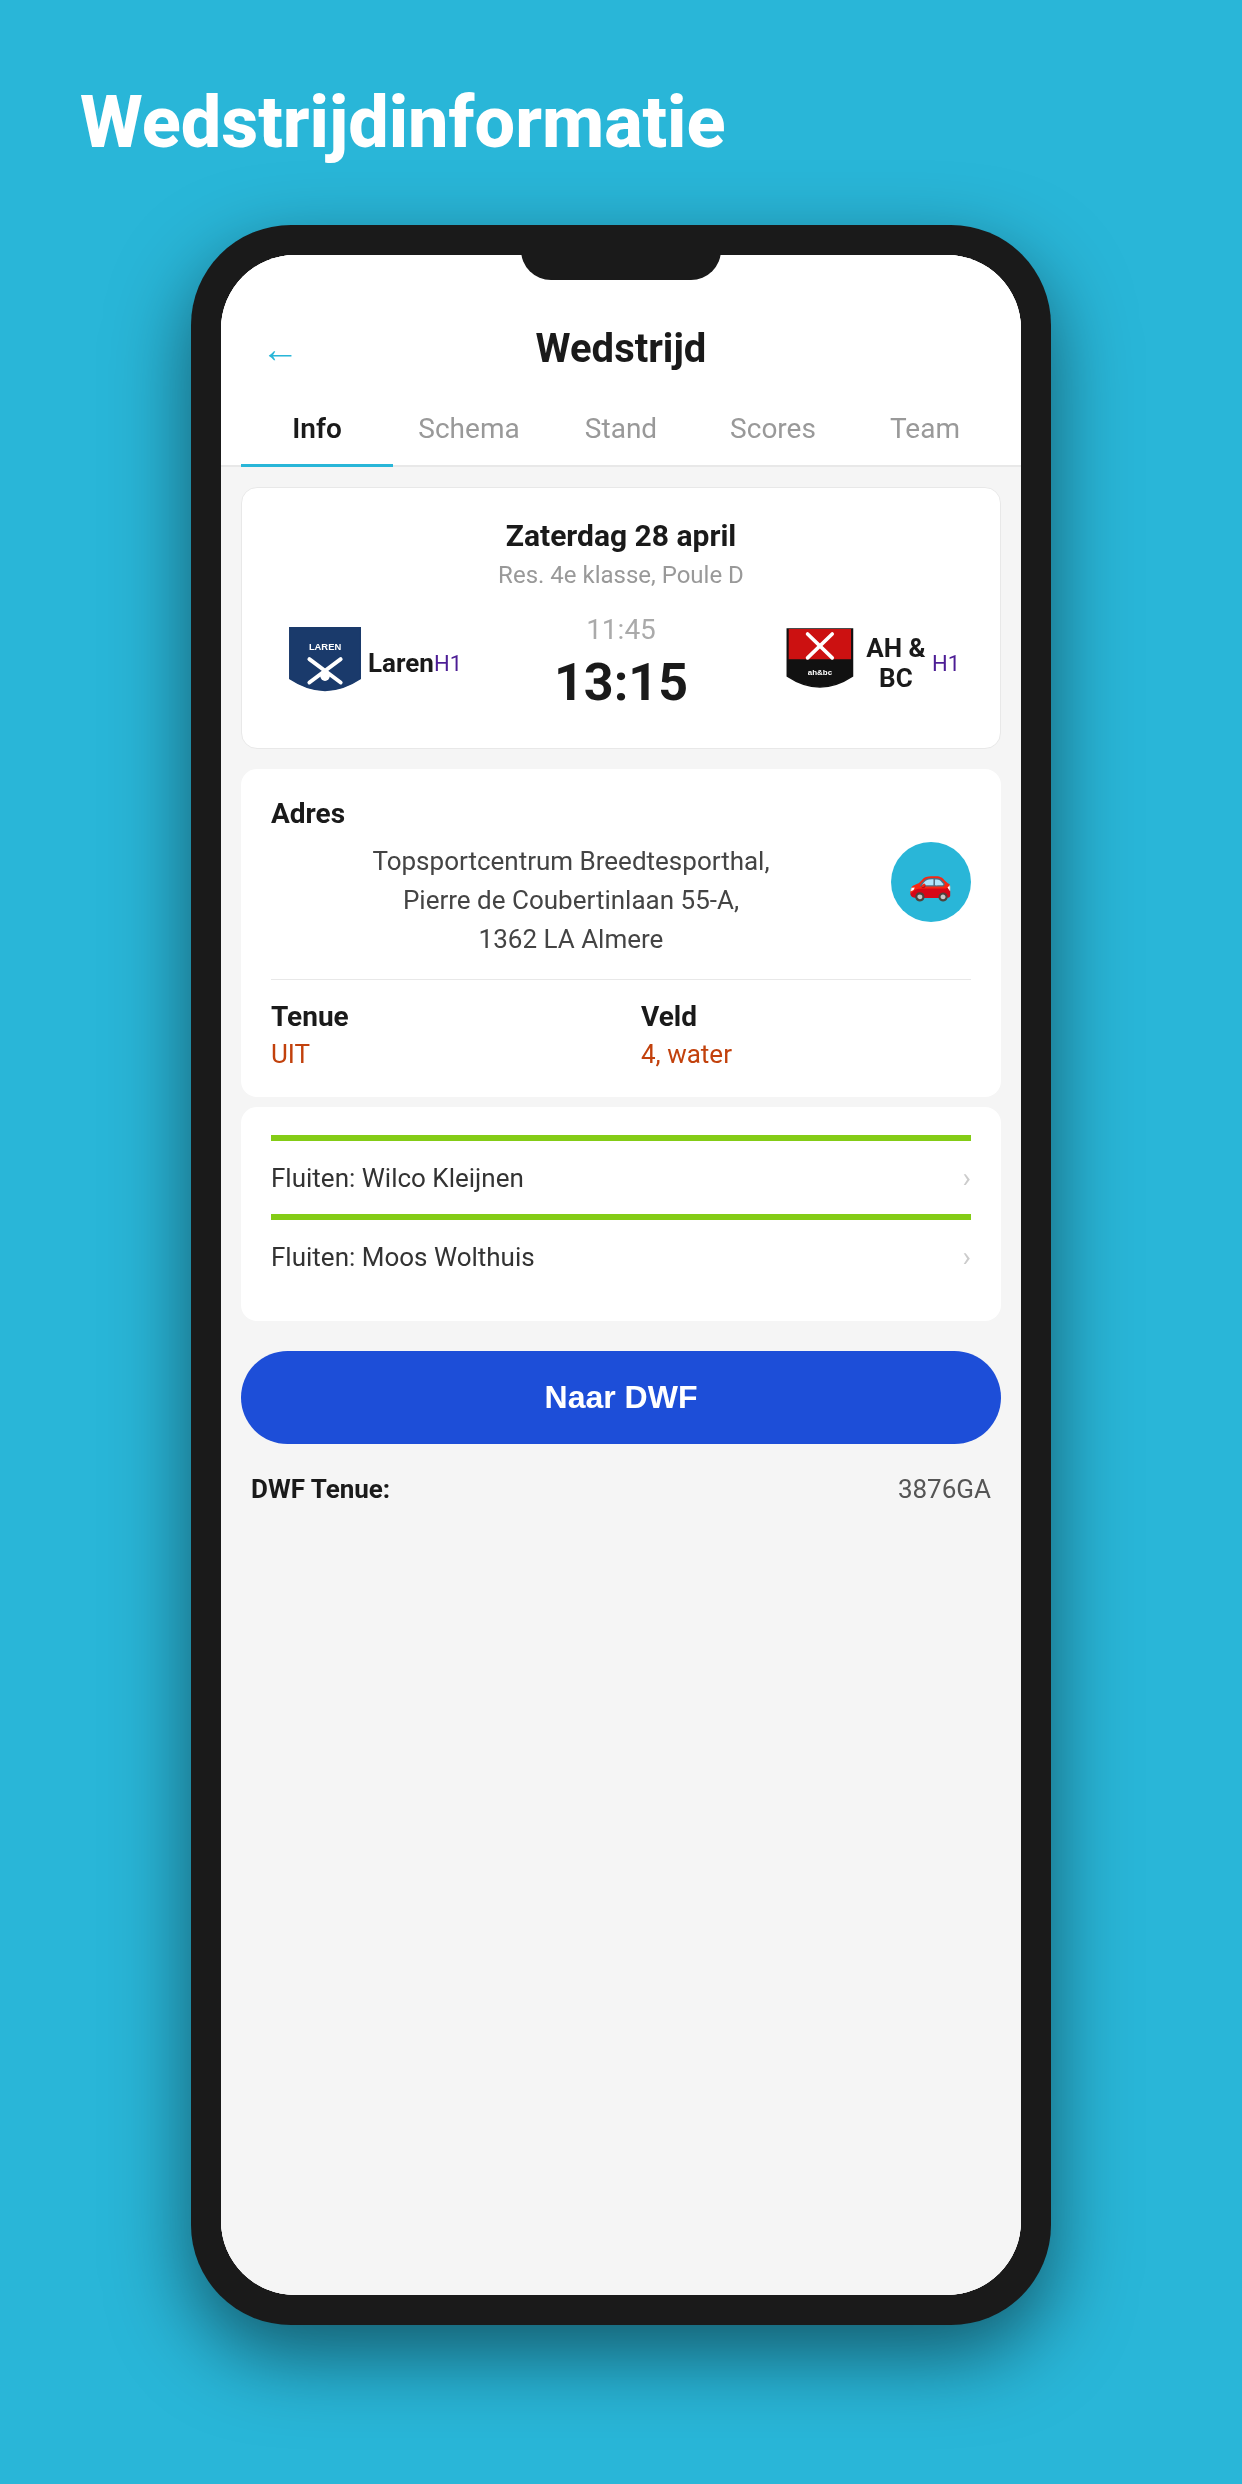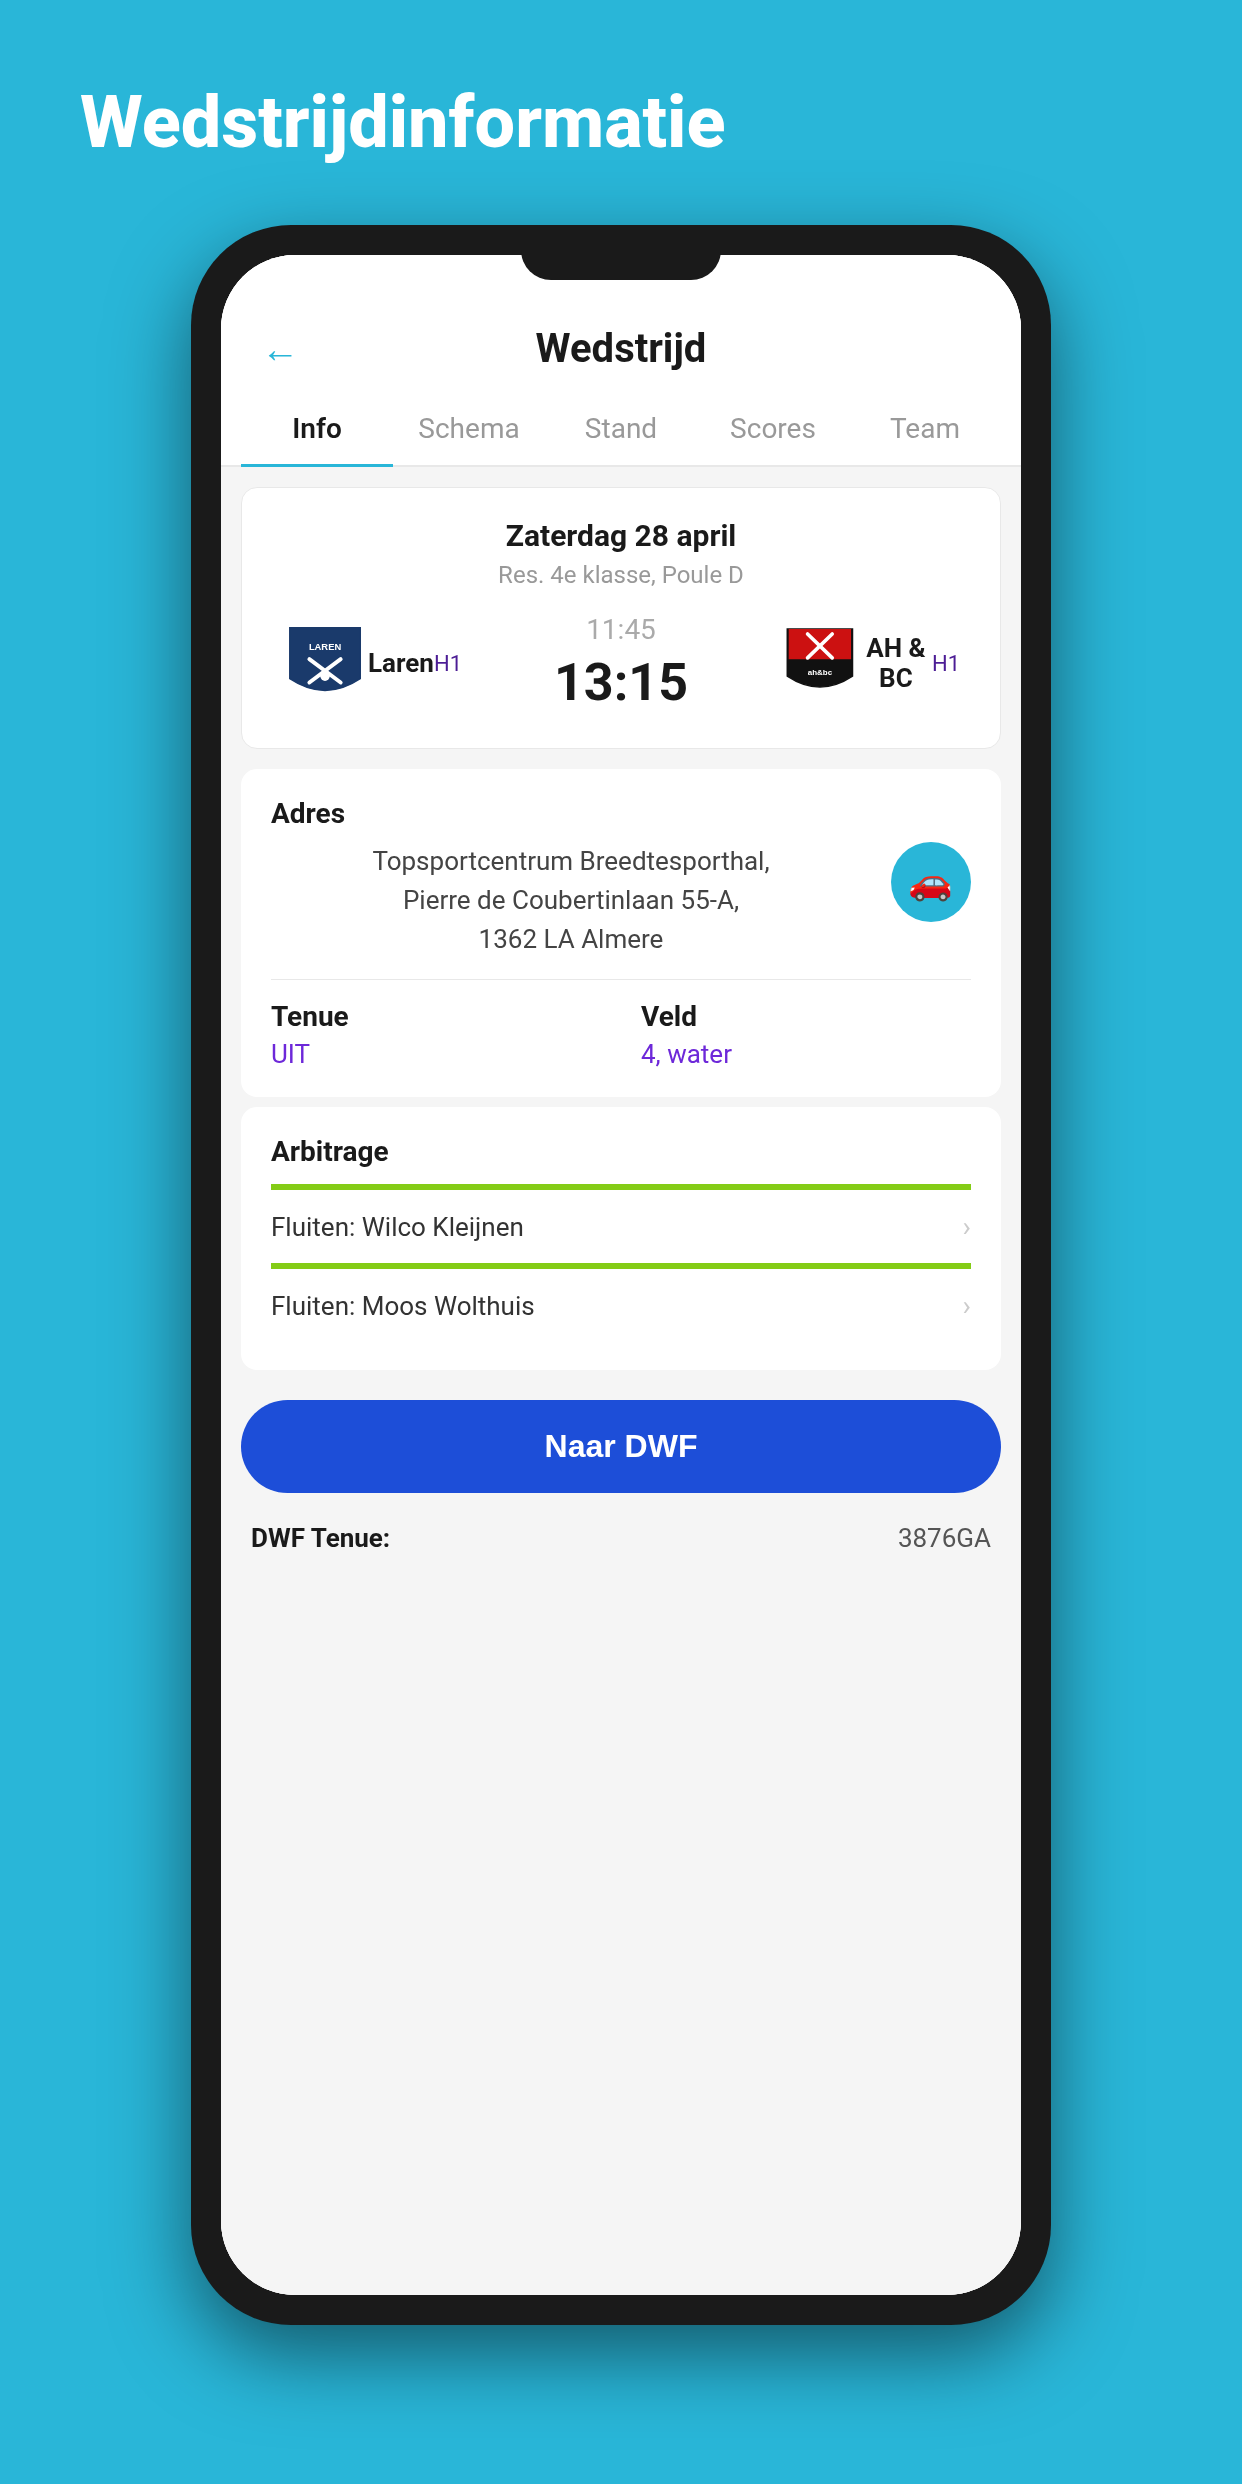--- a/index.html
+++ b/index.html
@@ -281,7 +281,7 @@
 
     .info-col-value {
       font-size: 26px;
-      color: #6d28d9;
+      color: #c2410c;
     }
 
     

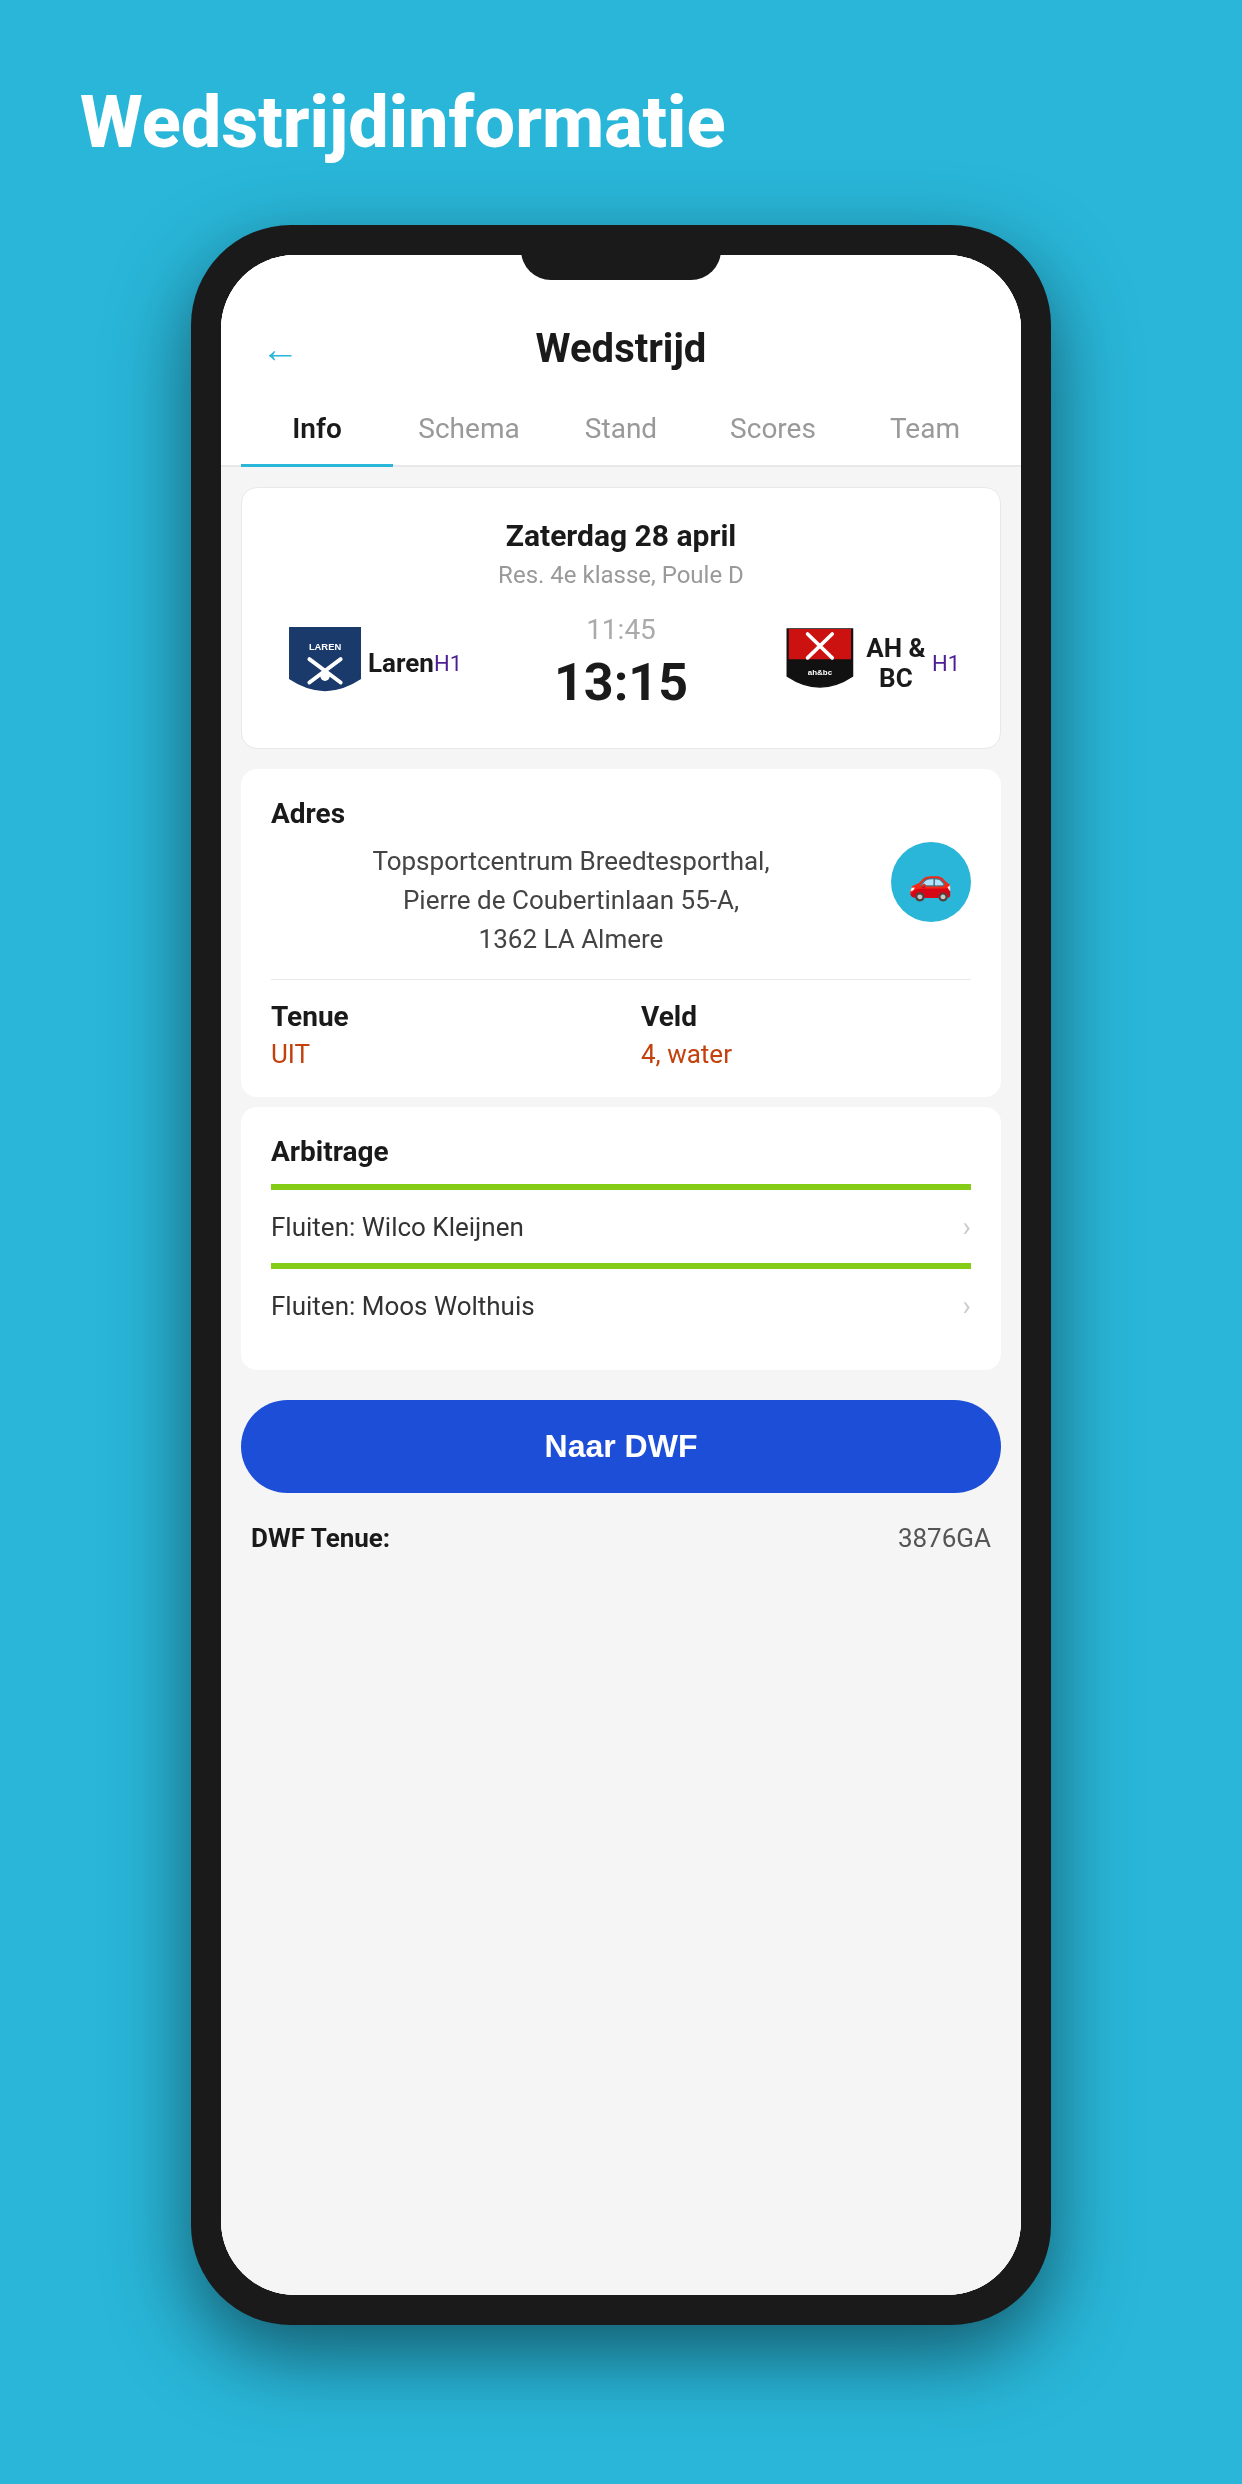--- a/index.html
+++ b/index.html
@@ -463,7 +463,6 @@
           </div>
 
           <div class="arbitrage-section">
-            <div class="arbitrage-title">Arbitrage</div>
 
             <div class="arbitrage-item">
               <span class="arbitrage-name">Fluiten: Wilco Kleijnen</span>

